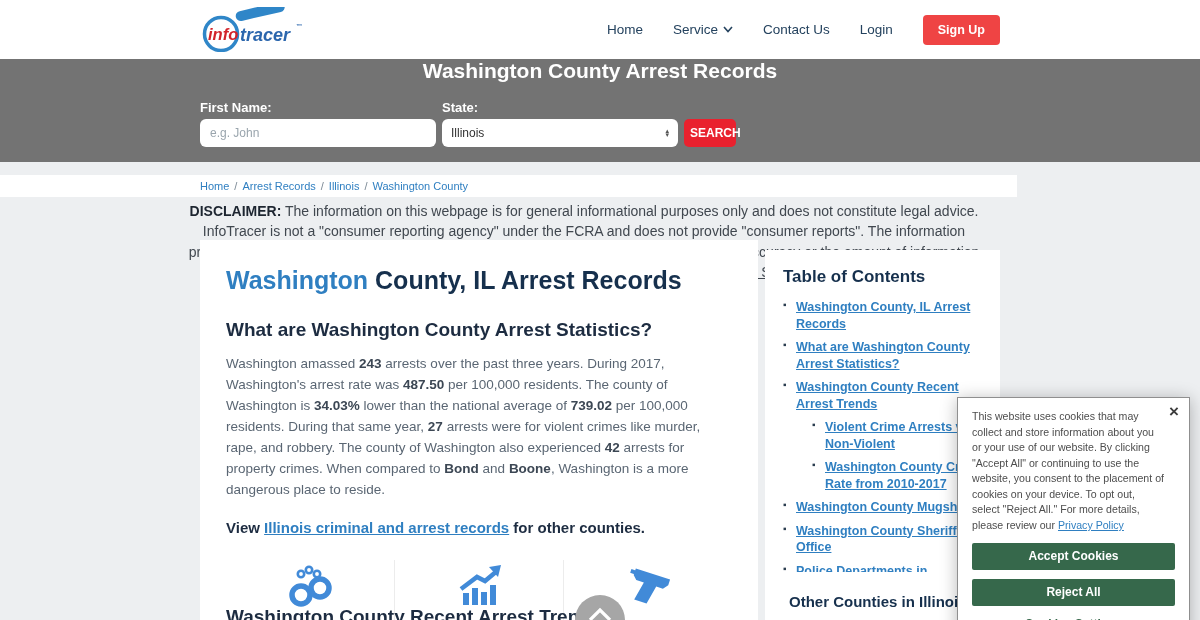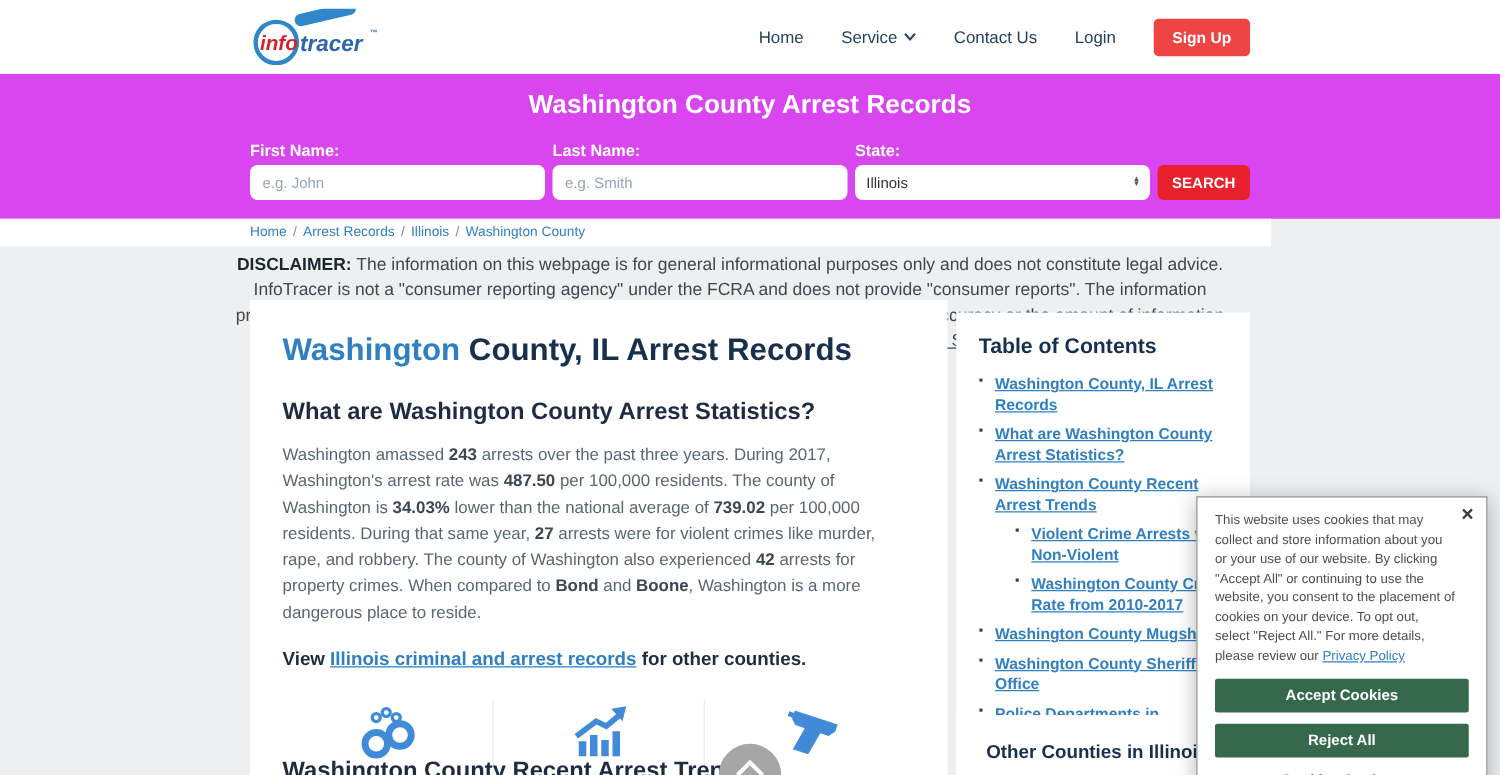--- a/index.html
+++ b/index.html
@@ -18,7 +18,7 @@
   .signup-btn { background:#ef4444; color:#fff; font-size:12.5px; font-weight:bold; padding:8px 15px; border-radius:4px; border:none; font-family:inherit; cursor:pointer; }
 
   
-  .hero { position:absolute; top:59px; left:0; width:1200px; height:116px; background:#d946ef; }
+  .hero { position:absolute; top:46px; left:0; width:1200px; height:116px; background:#737373; }
   .hero-title { text-align:center; color:#ffffff; font-size:21px; font-weight:bold; padding-top:13px; }
   .hero-form { position:absolute; left:200px; top:54px; display:flex; align-items:flex-end; }
   .form-group { margin-right:6px; }

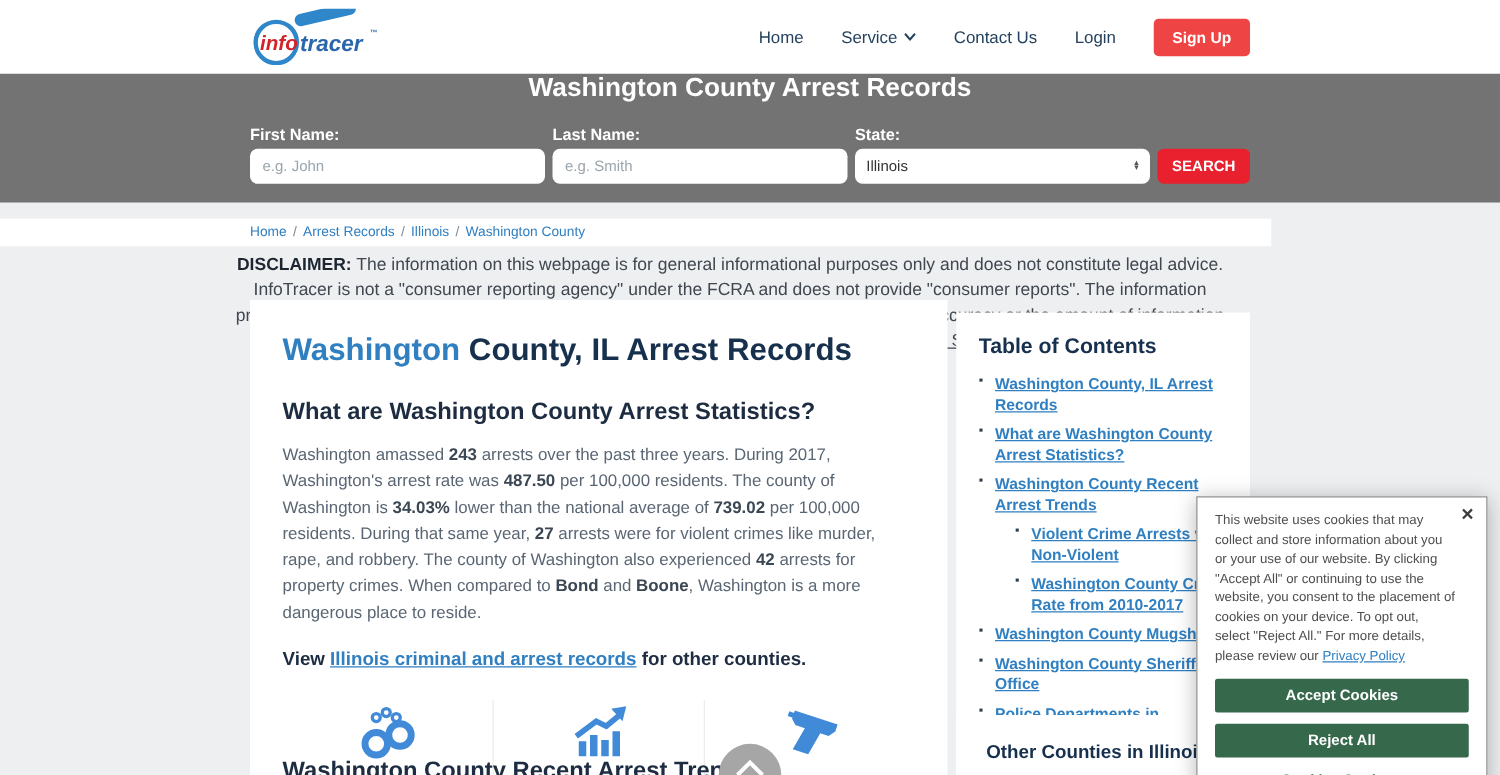--- a/index.html
+++ b/index.html
@@ -113,10 +113,6 @@
       <input class="form-input" type="text" placeholder="e.g. John" style="">
     </div>
     <div class="form-group">
-      <label class="form-label">Last Name:</label>
-      <input class="form-input" type="text" placeholder="e.g. Smith" style="">
-    </div>
-    <div class="form-group">
       <label class="form-label">State:</label>
       <div class="form-select">
         <span>Illinois</span>

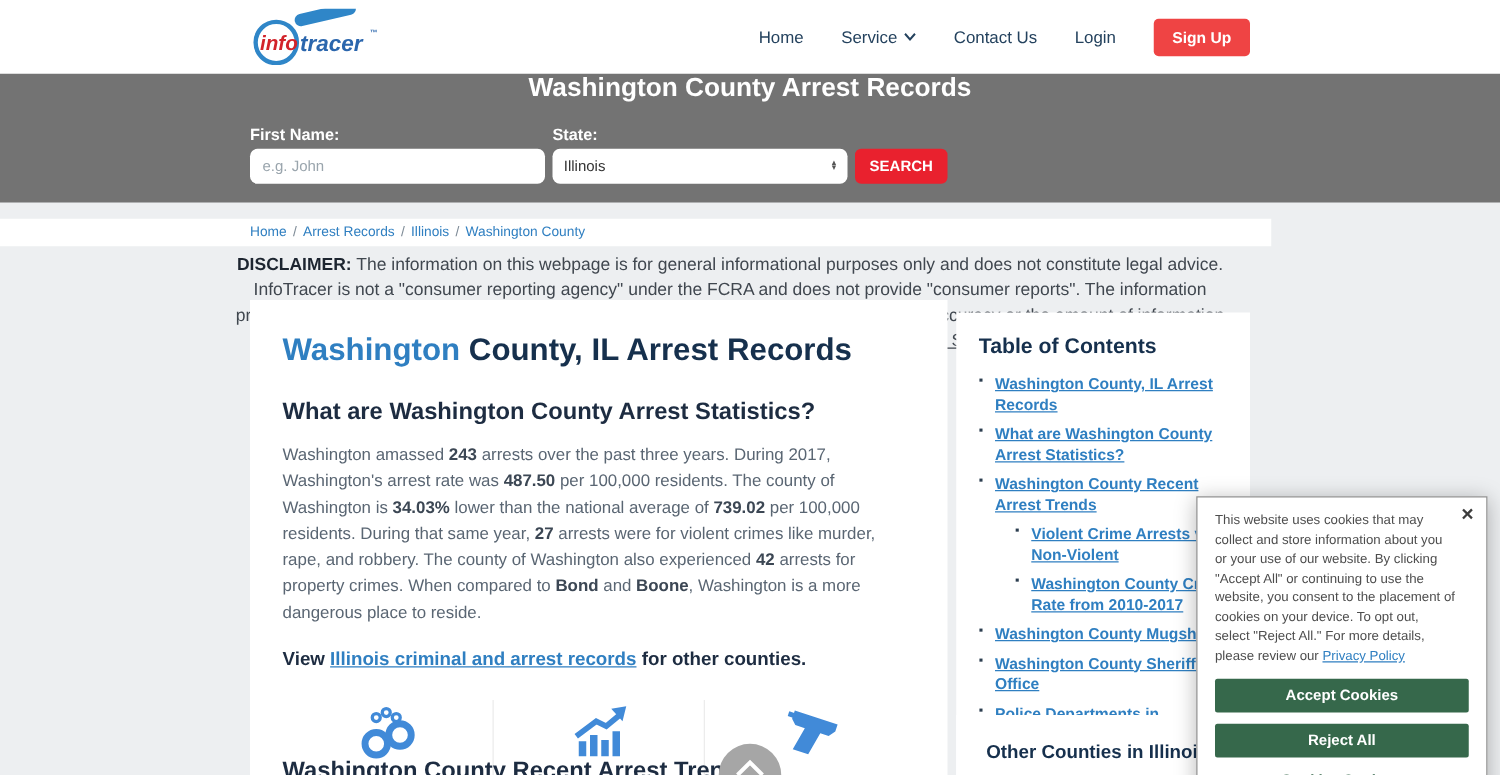--- a/index.html
+++ b/index.html
@@ -27,7 +27,7 @@
   .form-input::placeholder { color:#9aa5ad; }
   .form-select { width:236px; height:28px; background:#fff; border-radius:6px; display:flex; align-items:center; justify-content:space-between; padding:0 9px; font-size:12px; color:#333; cursor:pointer; }
   .spinner { display:flex; flex-direction:column; color:#555; font-size:7px; line-height:0.6; }
-  .search-btn { width:74px; height:28px; background:#e9212e; color:#fff; font-weight:bold; font-size:12px; border:none; border-radius:5px; font-family:inherit; cursor:pointer; }
+  .search-btn { width:52px; height:28px; background:#e9212e; color:#fff; font-weight:bold; font-size:12px; border:none; border-radius:5px; font-family:inherit; cursor:pointer; }
 
   
   .crumb-bar { position:absolute; top:175px; left:0; width:1017px; height:22px; background:#ffffff; }

